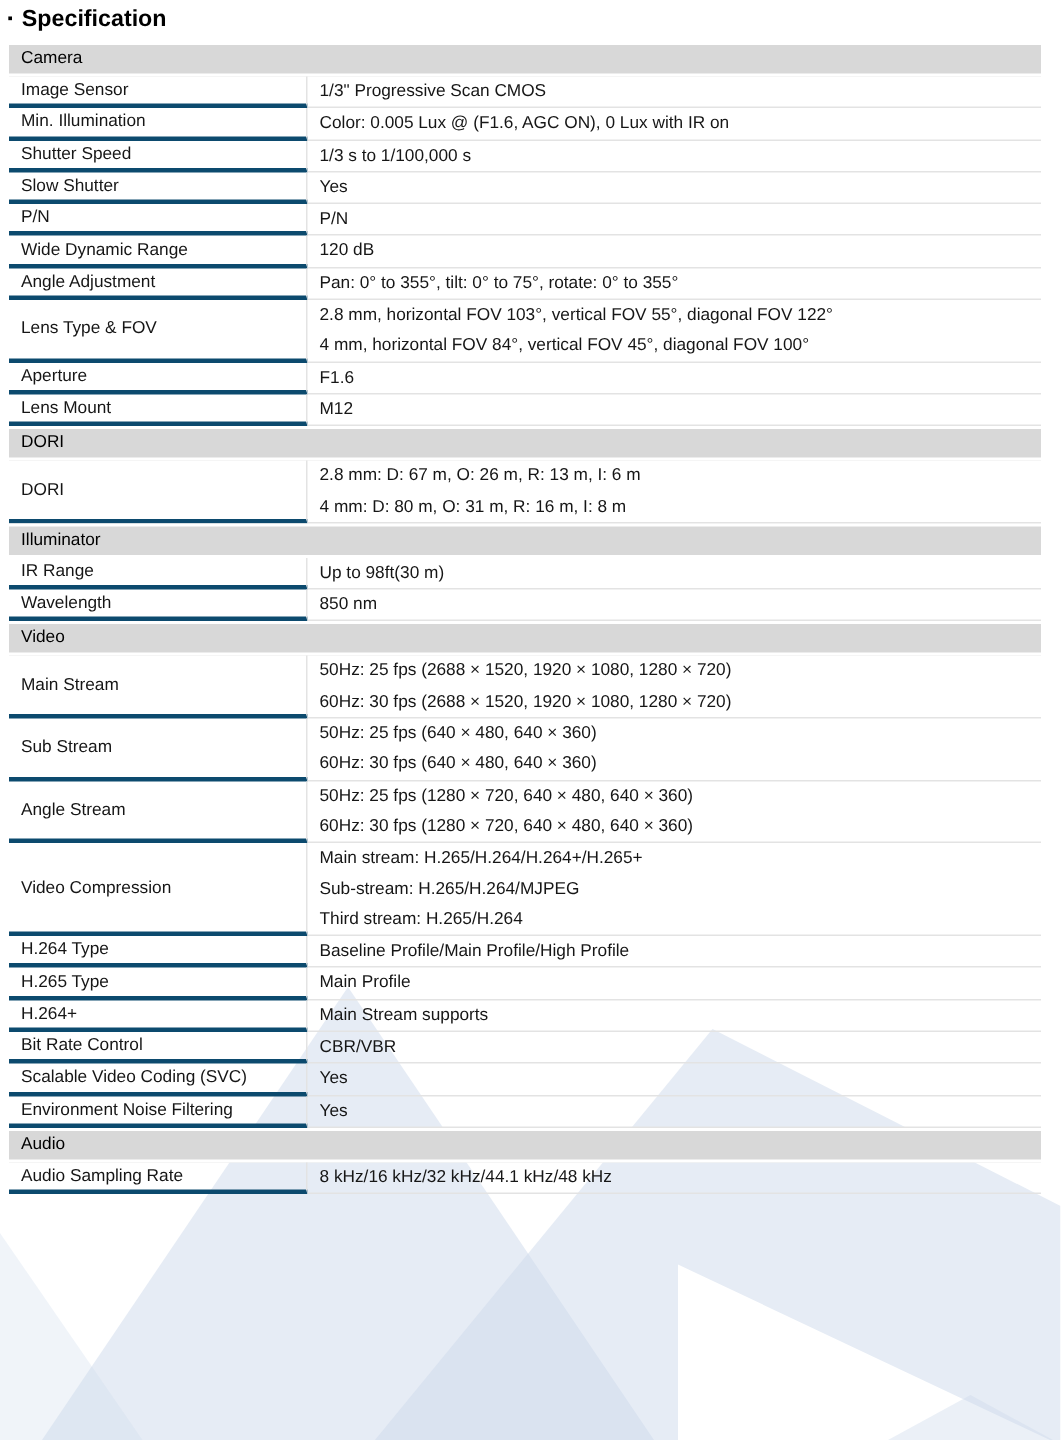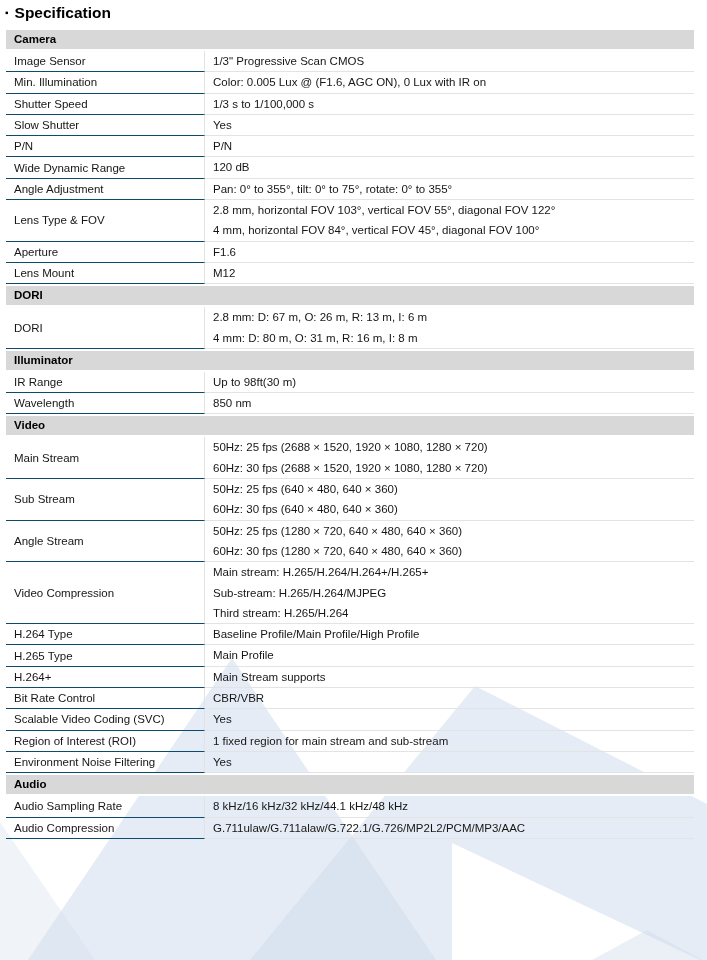--- a/index.html
+++ b/index.html
@@ -51,7 +51,7 @@
   td { padding: 0; vertical-align: middle; }
   td.section-cell {
     background: #d8d8d8;
-    font-weight: bold;
+    font-weight: normal;
     height: 19px;
     line-height: 19px;
     padding-left: 8px;

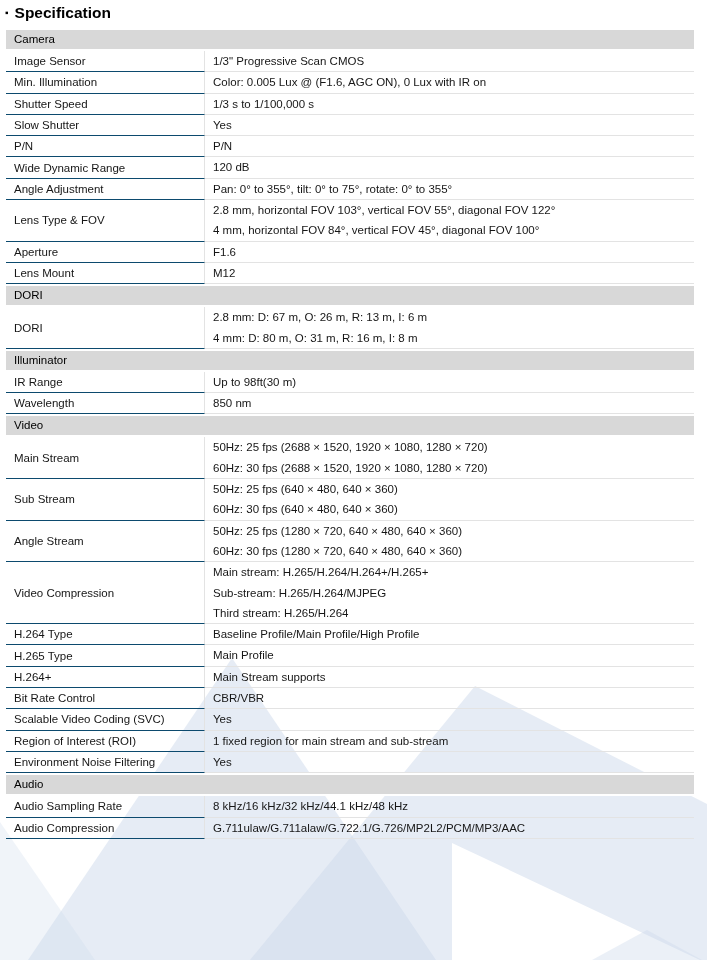--- a/index.html
+++ b/index.html
@@ -62,7 +62,7 @@
   td.label-cell {
     padding-left: 8px;
     border-right: 1px solid #e3e3e3;
-    border-bottom: 1px solid #0c4a6e;
+    border-bottom: 3px solid #0c4a6e;
   }
   td.value-cell {
     padding-left: 8px;

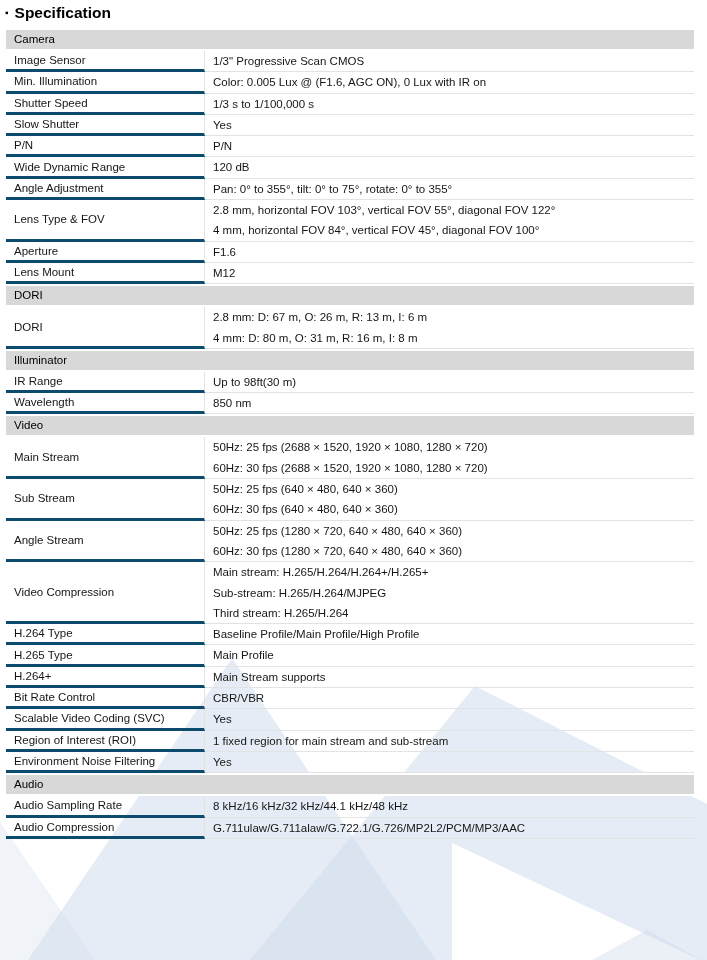--- a/index.html
+++ b/index.html
@@ -250,12 +250,6 @@
           </td>
         </tr>
         <tr>
-          <td class="label-cell">Region of Interest (ROI)</td>
-          <td class="value-cell">
-            <div class="value-line">1 fixed region for main stream and sub-stream</div>
-          </td>
-        </tr>
-        <tr>
           <td class="label-cell">Environment Noise Filtering</td>
           <td class="value-cell">
             <div class="value-line">Yes</div>

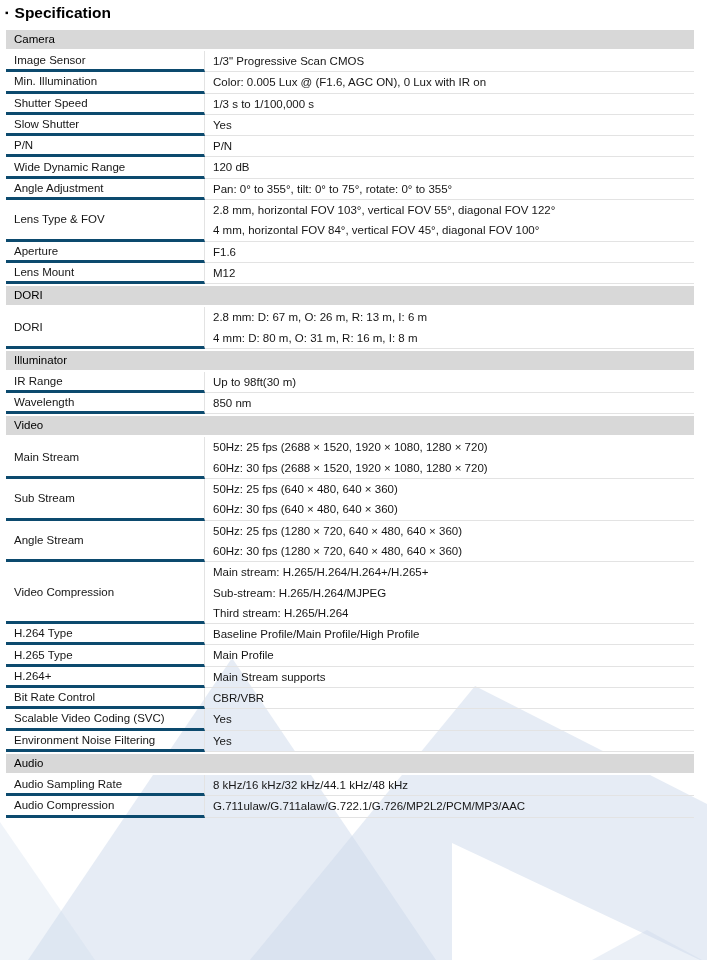--- a/index.html
+++ b/index.html
@@ -264,12 +264,6 @@
             <div class="value-line">8 kHz/16 kHz/32 kHz/44.1 kHz/48 kHz</div>
           </td>
         </tr>
-        <tr>
-          <td class="label-cell">Audio Compression</td>
-          <td class="value-cell">
-            <div class="value-line">G.711ulaw/G.711alaw/G.722.1/G.726/MP2L2/PCM/MP3/AAC</div>
-          </td>
-        </tr>
       </tbody>
   </table>
 </div>

